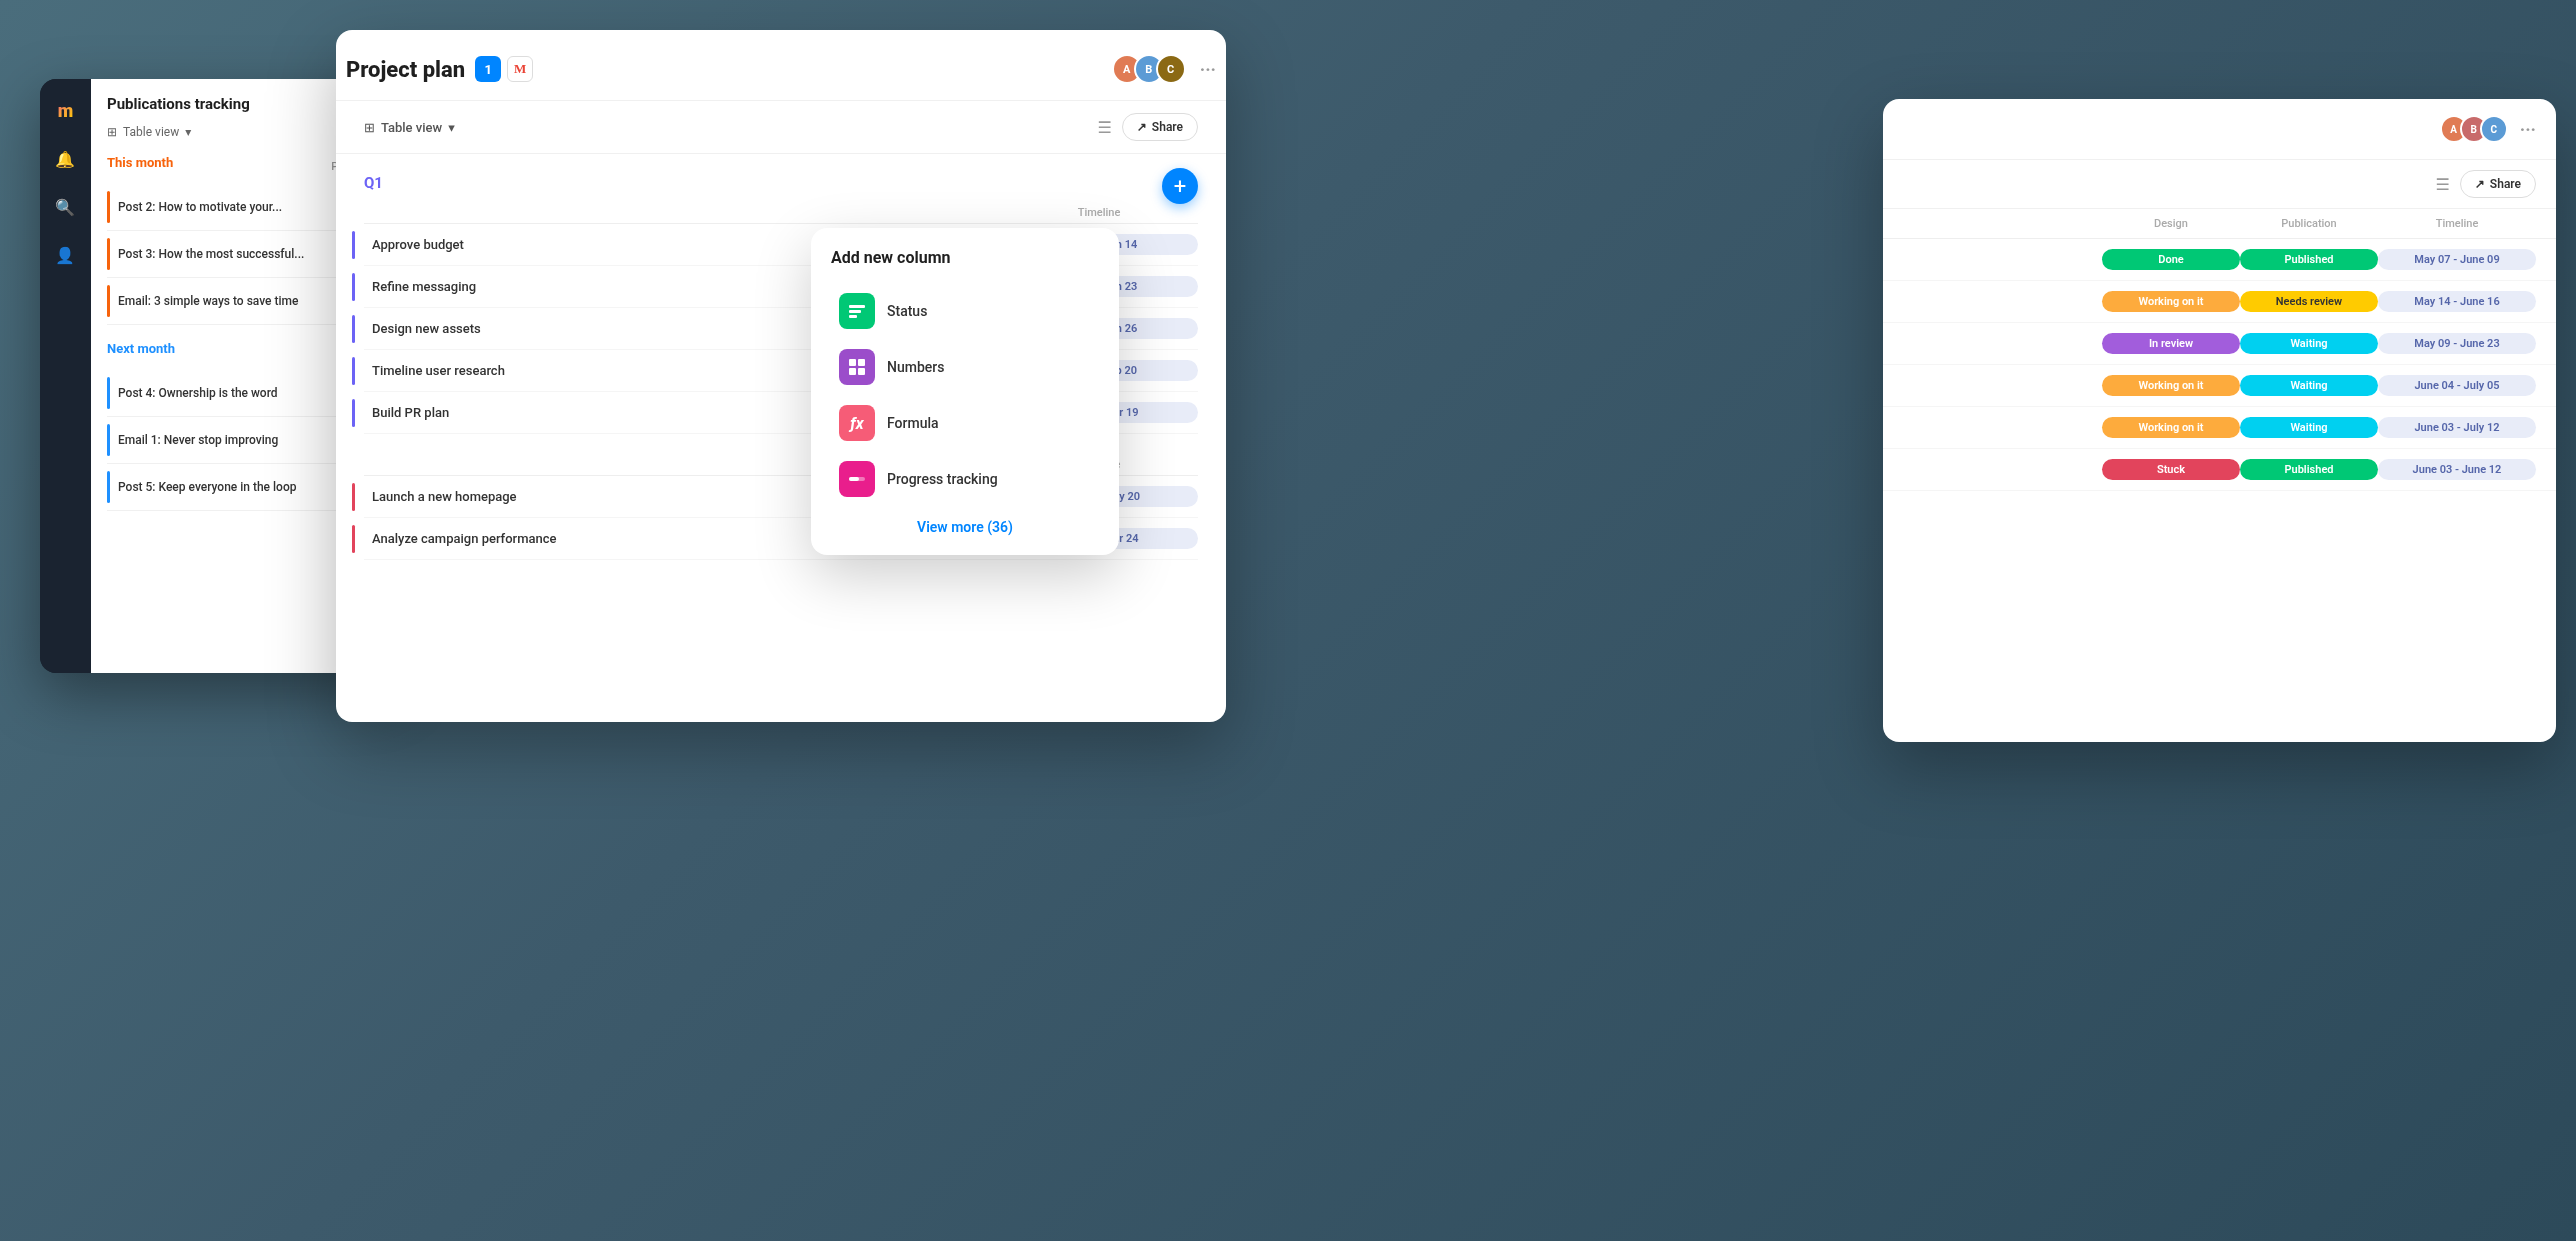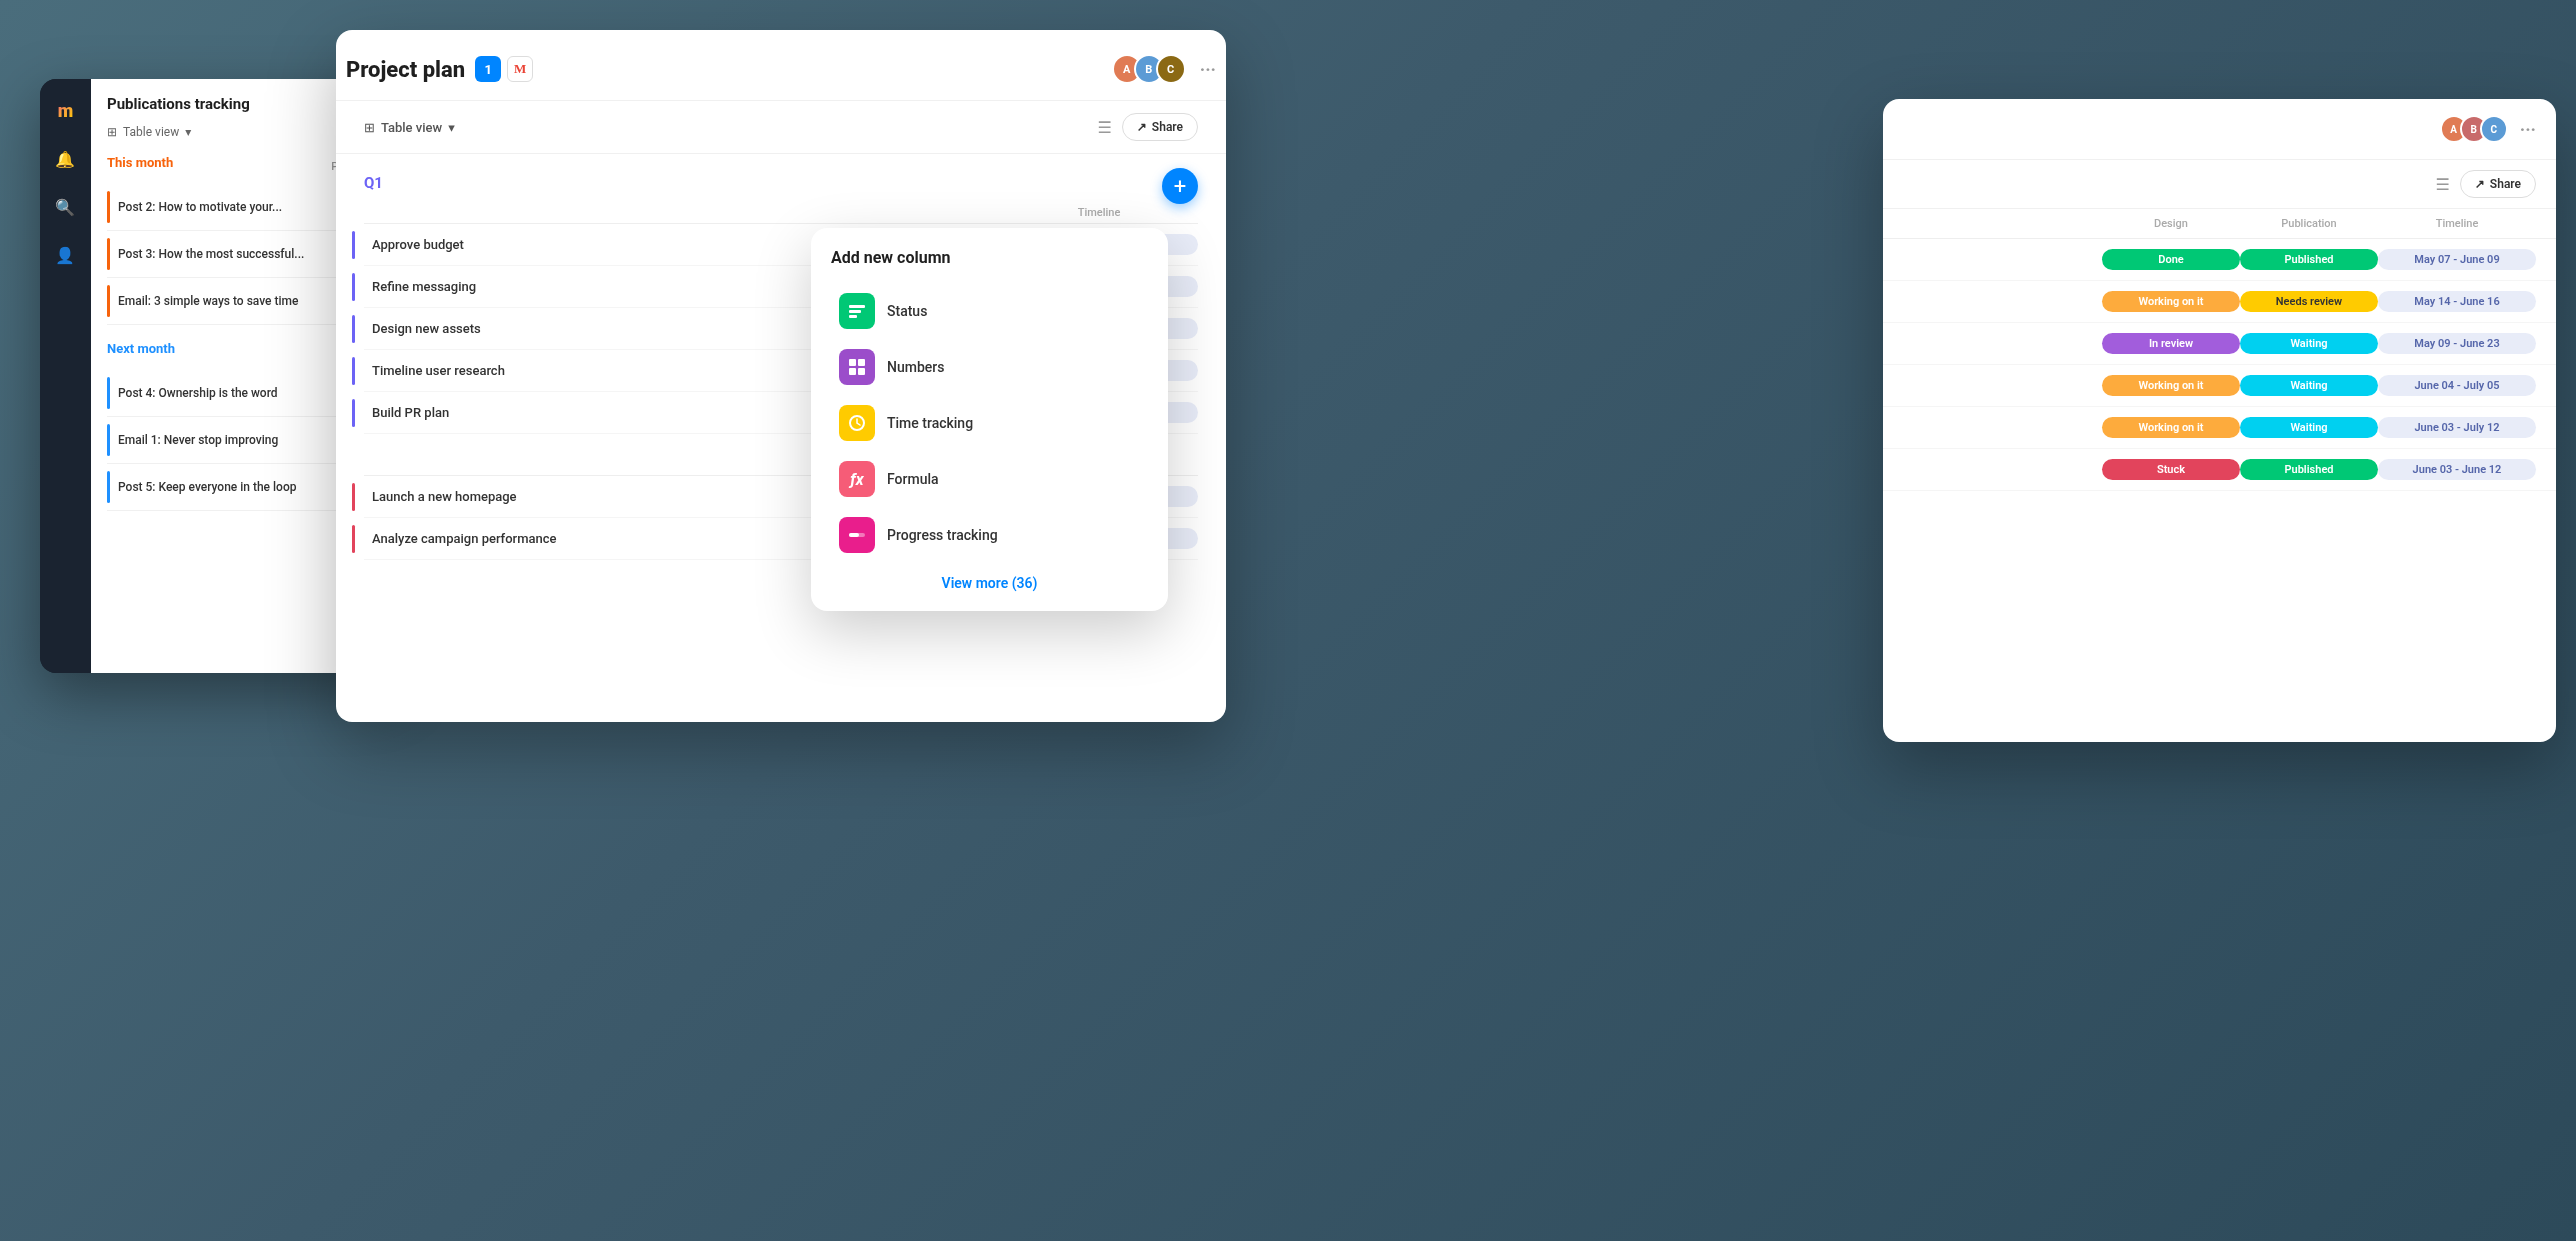--- a/index.html
+++ b/index.html
@@ -415,7 +415,7 @@
       position: absolute;
       left: 811px;
       top: 228px;
-      width: 357px;
+      width: 308px;
       background: white;
       border-radius: 16px;
       box-shadow: 0 20px 59px rgba(0,0,0,0.2);

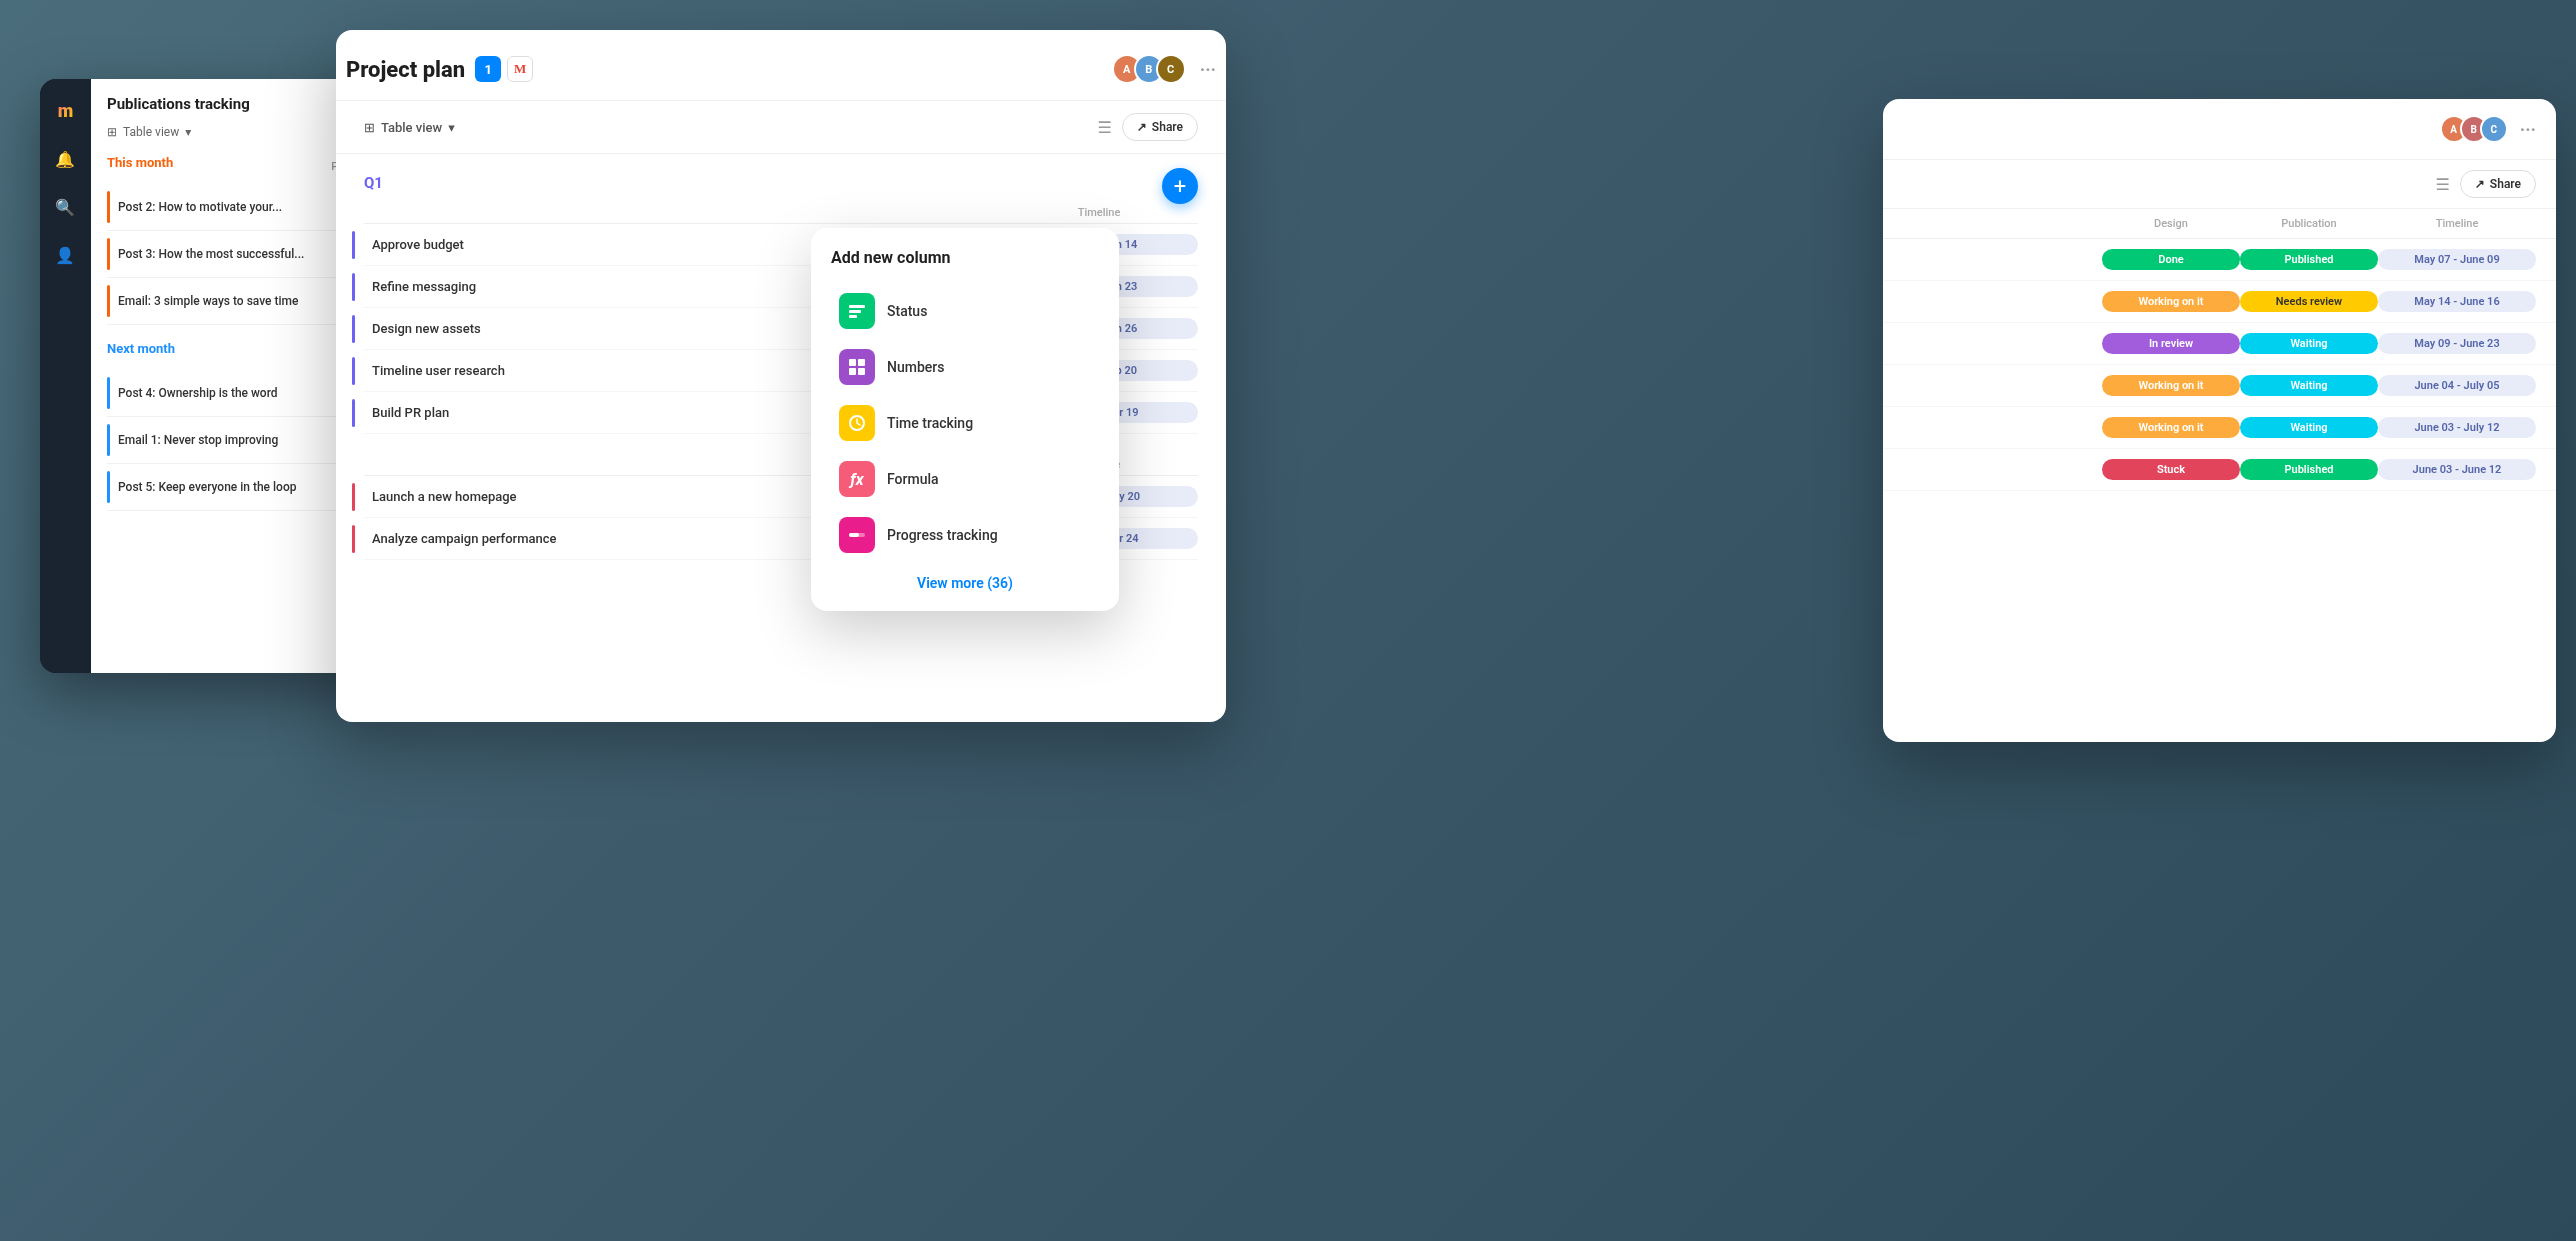--- a/index.html
+++ b/index.html
@@ -786,15 +786,6 @@
     <span class="col-option-label">Numbers</span>
   </div>
 
-  <div class="column-option">
-    <div class="col-icon yellow">
-      <svg width="20" height="20" viewBox="0 0 20 20" fill="none">
-        <circle cx="10" cy="10" r="7" stroke="white" stroke-width="2" fill="none"></circle>
-        <path d="M10 6v4l3 2" stroke="white" stroke-width="1.5" stroke-linecap="round"></path>
-      </svg>
-    </div>
-    <span class="col-option-label">Time tracking</span>
-  </div>
 
   <div class="column-option">
     <div class="col-icon orange">

